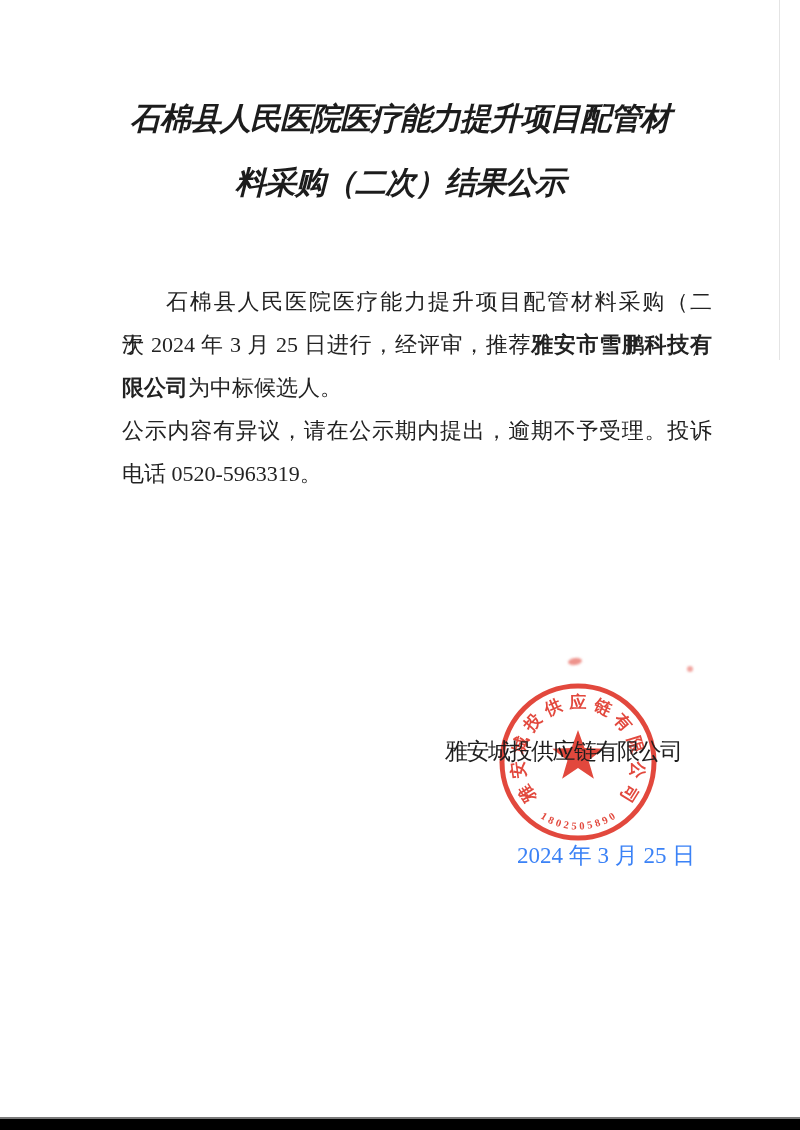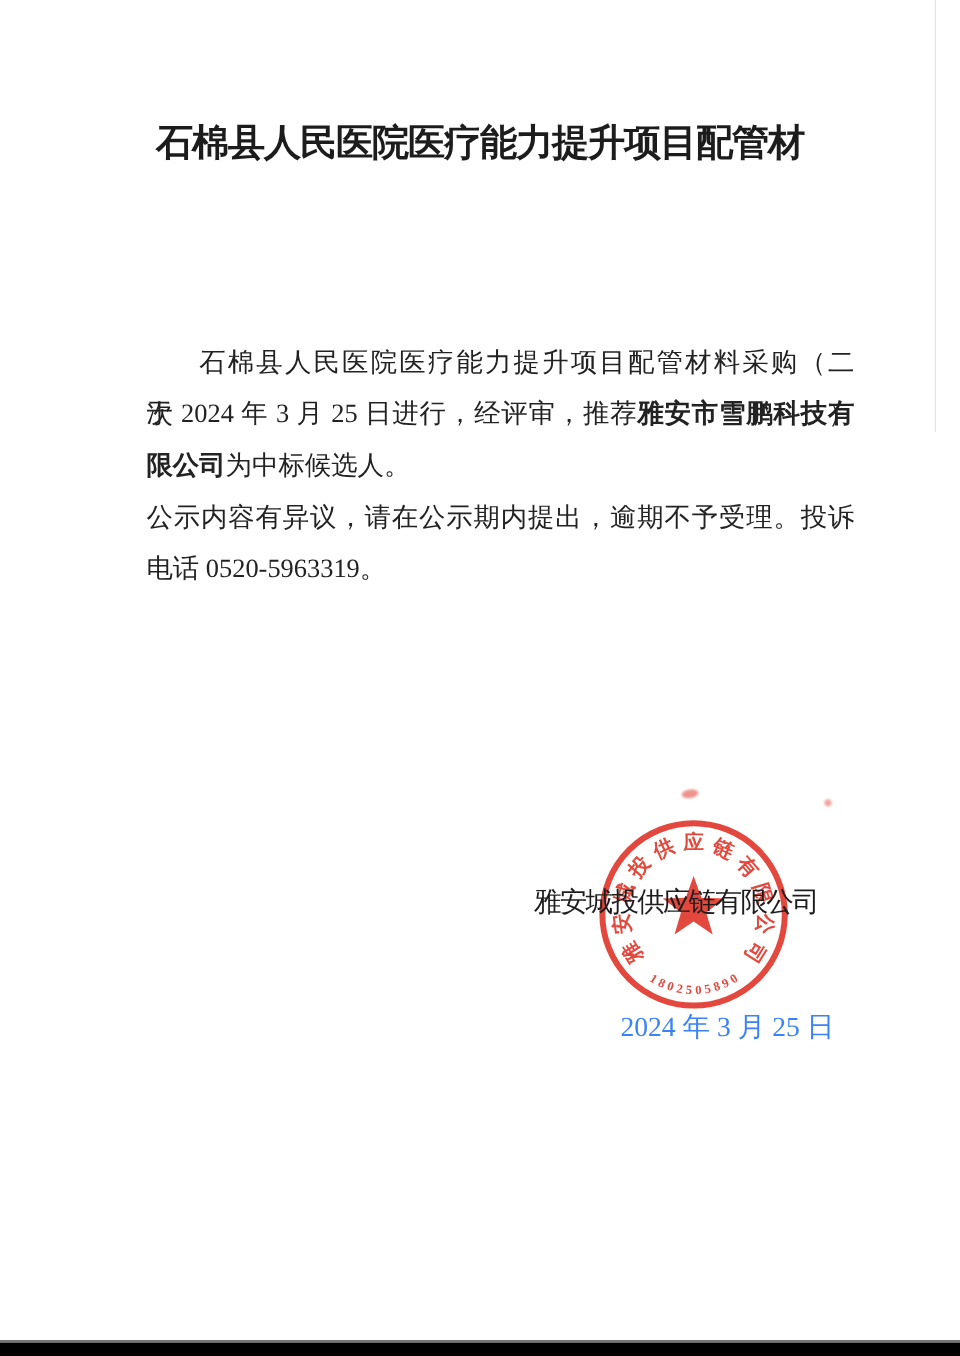--- a/index.html
+++ b/index.html
@@ -13,7 +13,7 @@
   .title {
     position:absolute; top:87px; left:0; width:800px;
     text-align:center; font-weight:bold; font-size:31px; line-height:64px;
-    letter-spacing:-1px; color:#1c1c1c;
+    letter-spacing:-1px; color:#1c1c1c;font-style:italic;
   }
   
   .body-block {

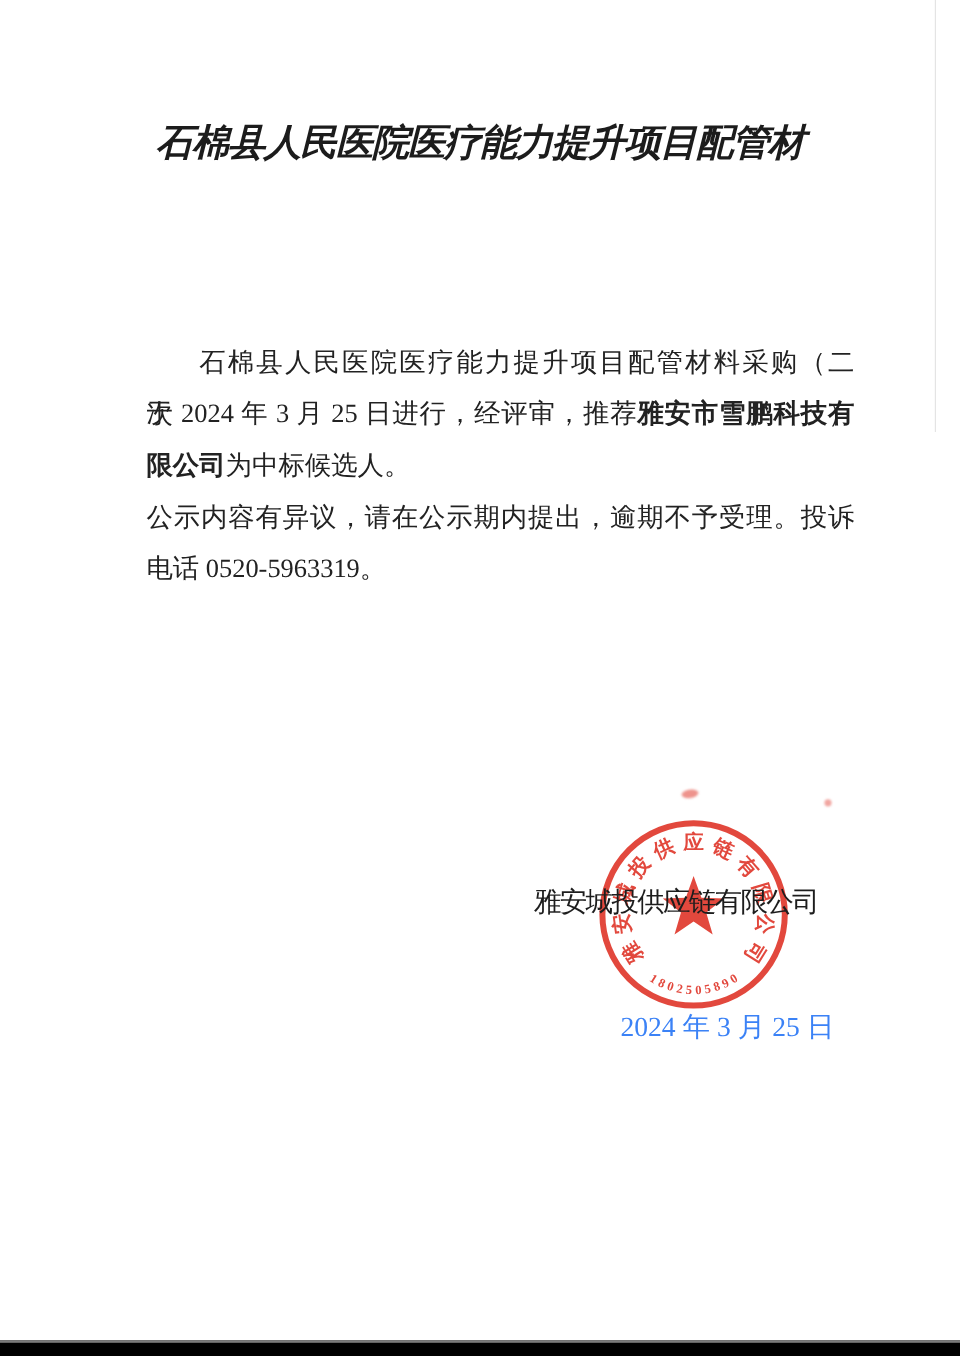--- a/index.html
+++ b/index.html
@@ -65,6 +65,7 @@
 
   <div class="title">
     <div>石棉县人民医院医疗能力提升项目配管材</div>
+    <div>料采购（二次）结果公示</div>
   </div>
 
   <div class="body-block">

